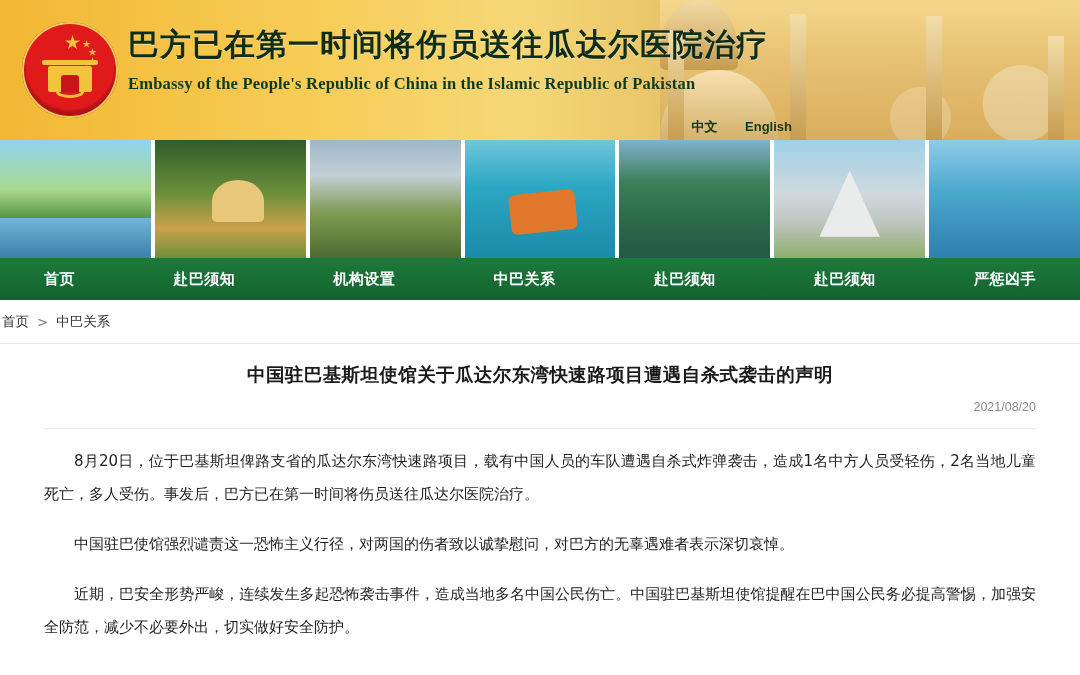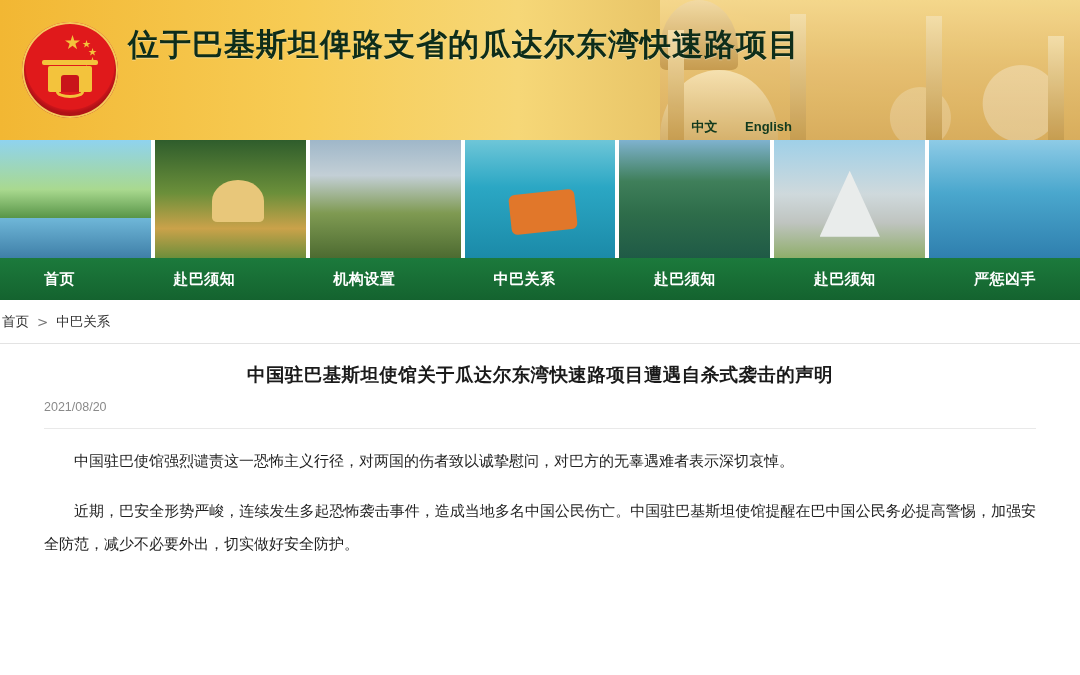--- a/index.html
+++ b/index.html
@@ -165,7 +165,7 @@
     </div>
 
     <div class="header-text">
-      <div class="title-cn">位于巴基斯坦俾路支省的瓜达尔东湾快速路项目</div>
+      <div class="title-cn">巴方已在第一时间将伤员送往瓜达尔医院治疗</div>
     </div>
 
     <div class="lang-bar">

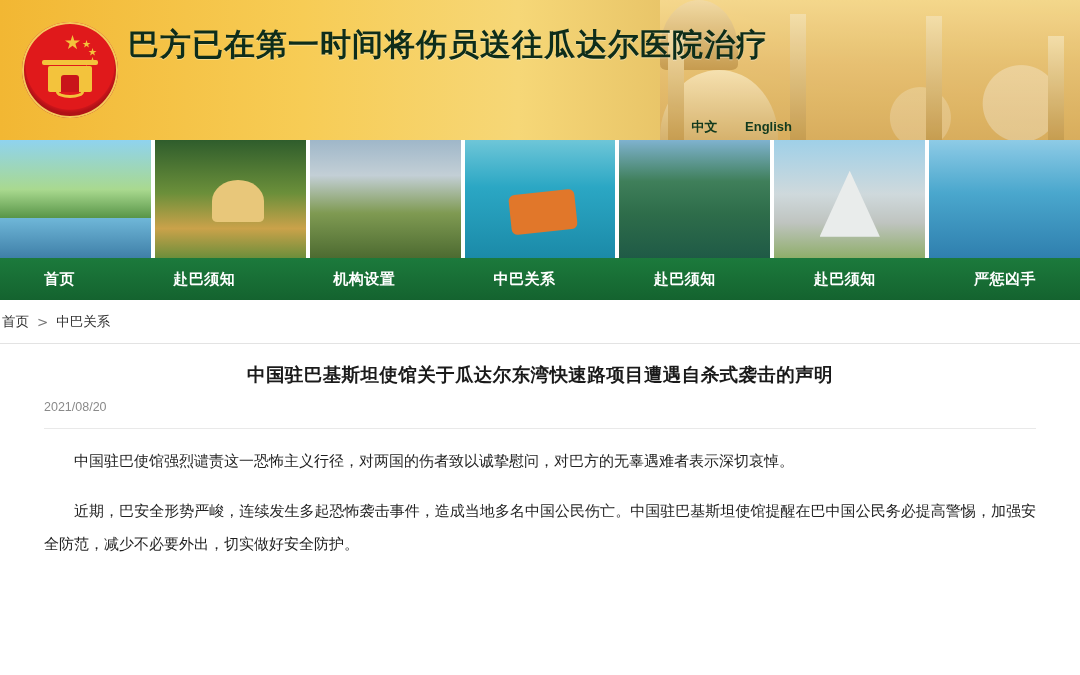--- a/index.html
+++ b/index.html
@@ -166,6 +166,7 @@
 
     <div class="header-text">
       <div class="title-cn">巴方已在第一时间将伤员送往瓜达尔医院治疗</div>
+      <div class="title-en">Embassy of the People's Republic of China in the Islamic Republic of Pakistan</div>
     </div>
 
     <div class="lang-bar">

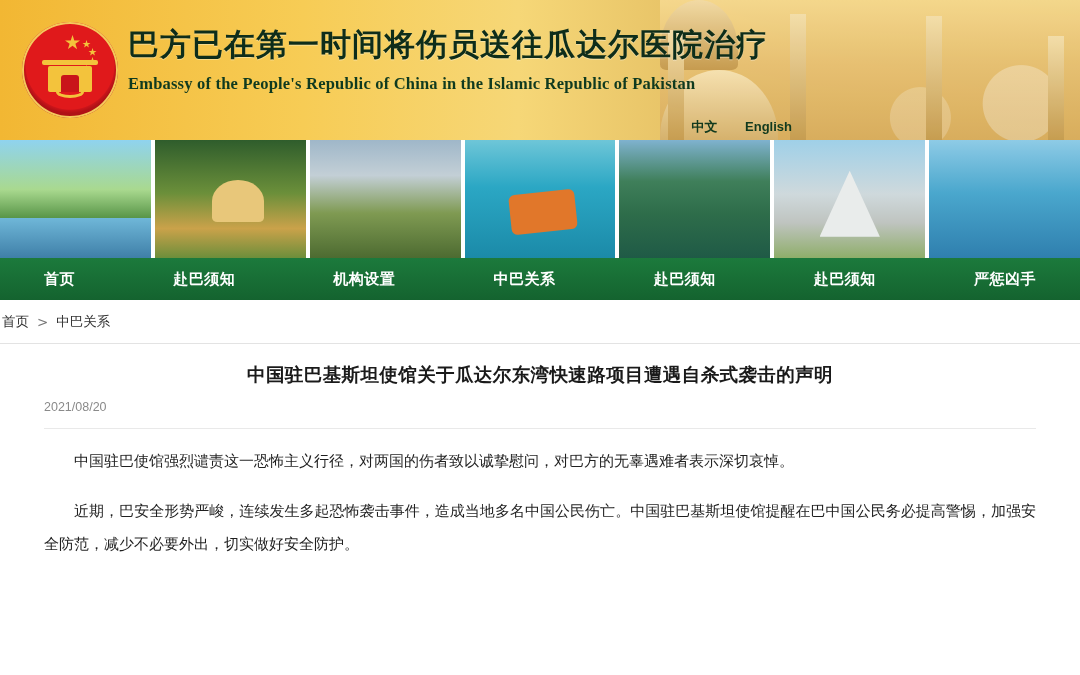--- a/index.html
+++ b/index.html
@@ -122,7 +122,7 @@
     font-family:Liberation Sans, sans-serif; letter-spacing: .4px;
   }
   .art-date {
-    text-align:left; margin-top: 13px; font-size: 12.5px; color:#8a8a8a;
+    text-align:right; margin-top: 13px; font-size: 12.5px; color:#8a8a8a;
     font-family:"Liberation Sans", sans-serif;
   }
   .art-rule { margin-top: 14px; border-top: 1px solid #e9e9e9; }

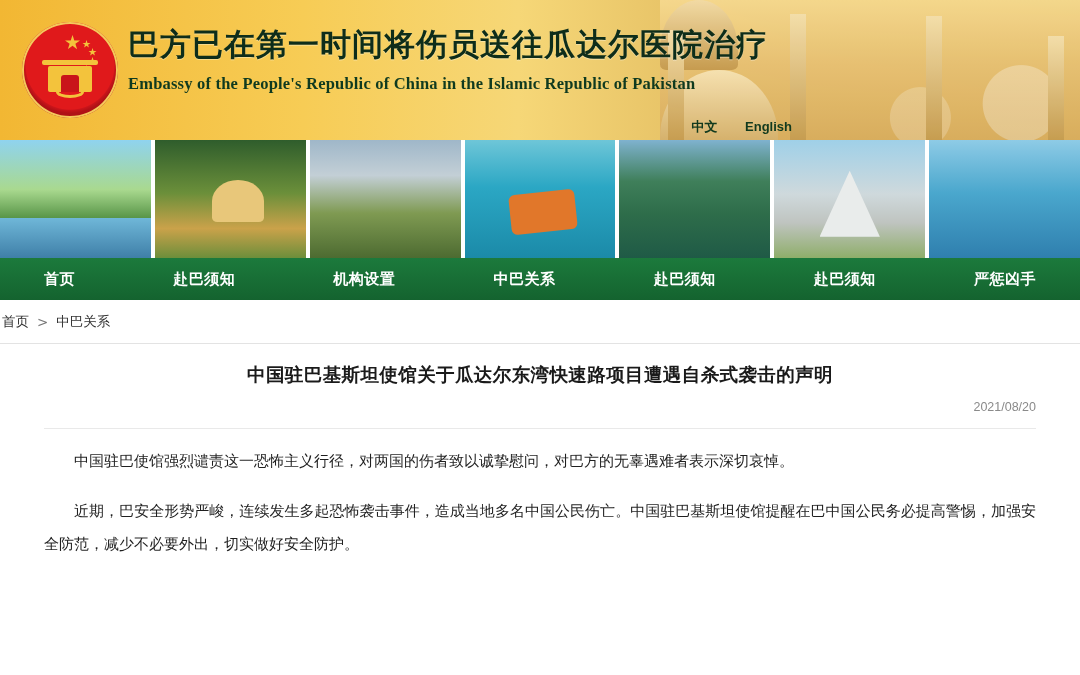--- a/index.html
+++ b/index.html
@@ -206,6 +206,7 @@
     <div class="art-date">2021/08/20</div>
     <div class="art-rule"></div>
     <div class="art-body">
+      <p>8月20日，位于巴基斯坦俾路支省的瓜达尔东湾快速路项目，载有中国人员的车队遭遇自杀式炸弹袭击，造成1名中方人员受轻伤，2名当地儿童死亡，多人受伤。事发后，巴方已在第一时间将伤员送往瓜达尔医院治疗。</p>
       <p>中国驻巴使馆强烈谴责这一恐怖主义行径，对两国的伤者致以诚挚慰问，对巴方的无辜遇难者表示深切哀悼。</p>
       <p>近期，巴安全形势严峻，连续发生多起恐怖袭击事件，造成当地多名中国公民伤亡。中国驻巴基斯坦使馆提醒在巴中国公民务必提高警惕，加强安全防范，减少不必要外出，切实做好安全防护。</p>
     </div>

